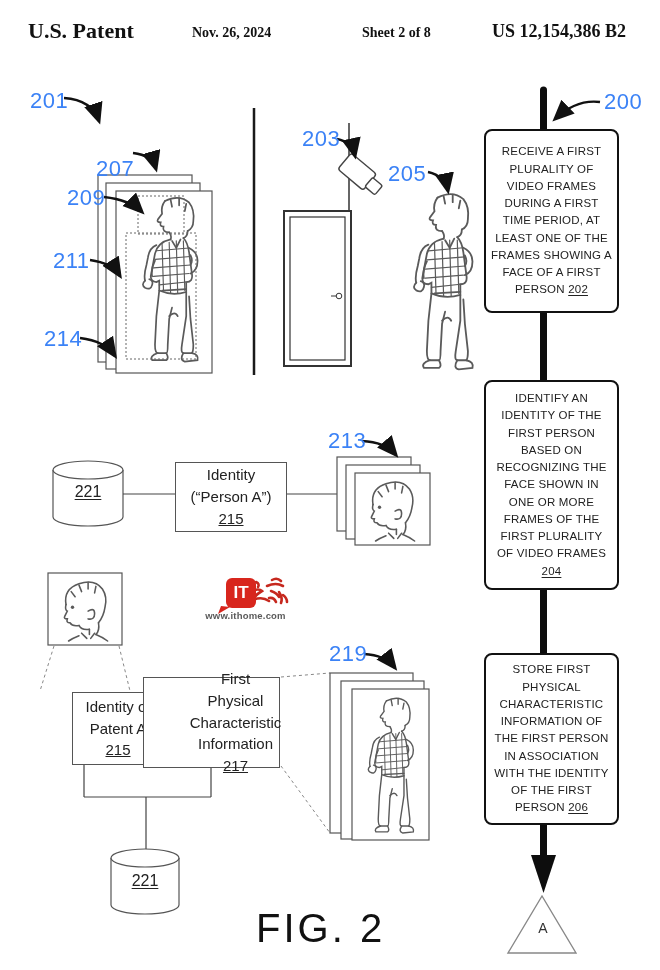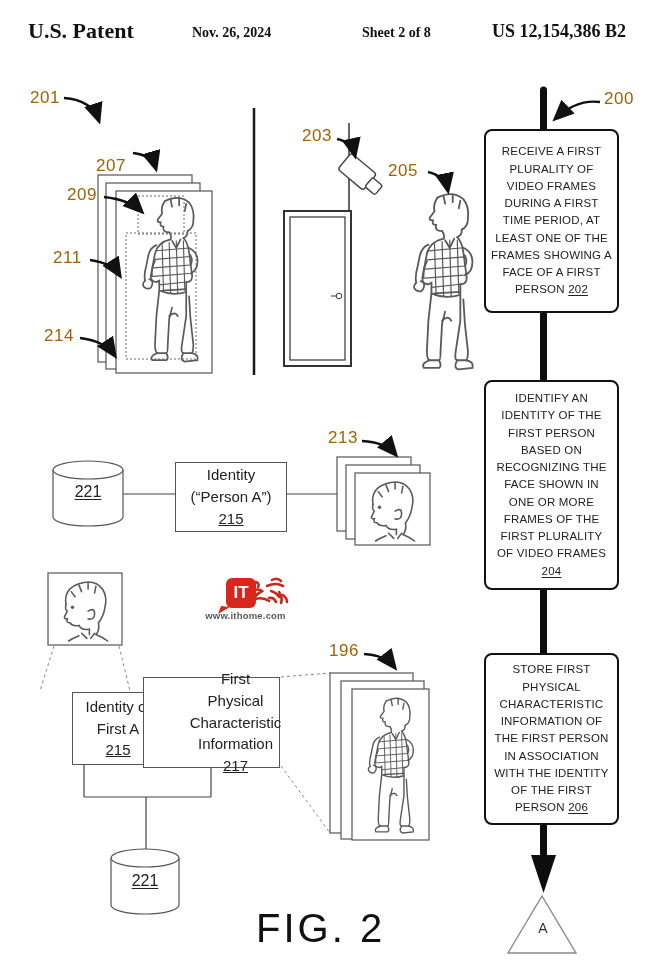--- a/index.html
+++ b/index.html
@@ -7,7 +7,7 @@
         font-family:"Liberation Sans",sans-serif;color:#111;}
   .abs{position:absolute;}
   .hdr{font-family:"Liberation Serif",serif;font-weight:bold;white-space:nowrap;}
-  .lbl{font-size:17px;color:#a16207;white-space:nowrap;letter-spacing:.5px;}
+  .lbl{font-size:22px;color:#3b82f6;white-space:nowrap;letter-spacing:.5px;}
   .flowbox{box-sizing:border-box;background:#fff;border:2.5px solid #111;border-radius:8px;
            display:flex;flex-direction:column;justify-content:center;align-items:center;
            text-align:center;font-size:11.5px;line-height:1.5;letter-spacing:.2px;

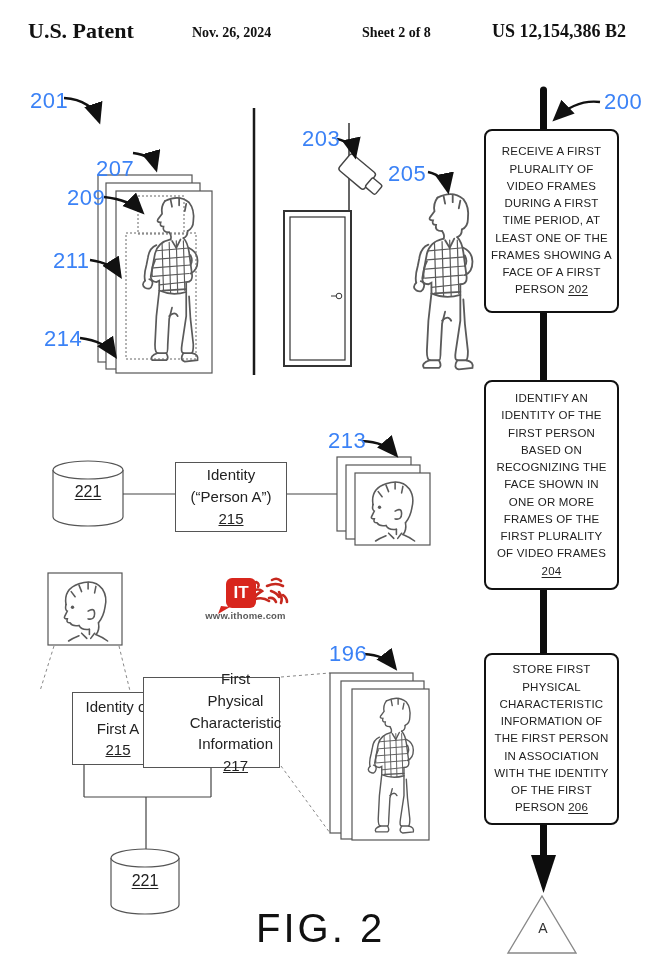--- a/index.html
+++ b/index.html
@@ -170,7 +170,7 @@
   <div class="abs lbl" style="left:388px;top:161px;">205</div>
   <div class="abs lbl" style="left:604px;top:89px;">200</div>
   <div class="abs lbl" style="left:328px;top:428px;">213</div>
-  <div class="abs lbl" style="left:329px;top:641px;">196</div>
+  <div class="abs lbl" style="left:329px;top:641px;">219</div>
 
   <div class="abs flowbox" style="left:484px;top:129px;width:135px;height:184px;">
     <div><span>RECEIVE A FIRST PLURALITY OF VIDEO FRAMES DURING A FIRST TIME PERIOD, AT LEAST ONE OF THE FRAMES SHOWING A FACE OF A FIRST PERSON</span>

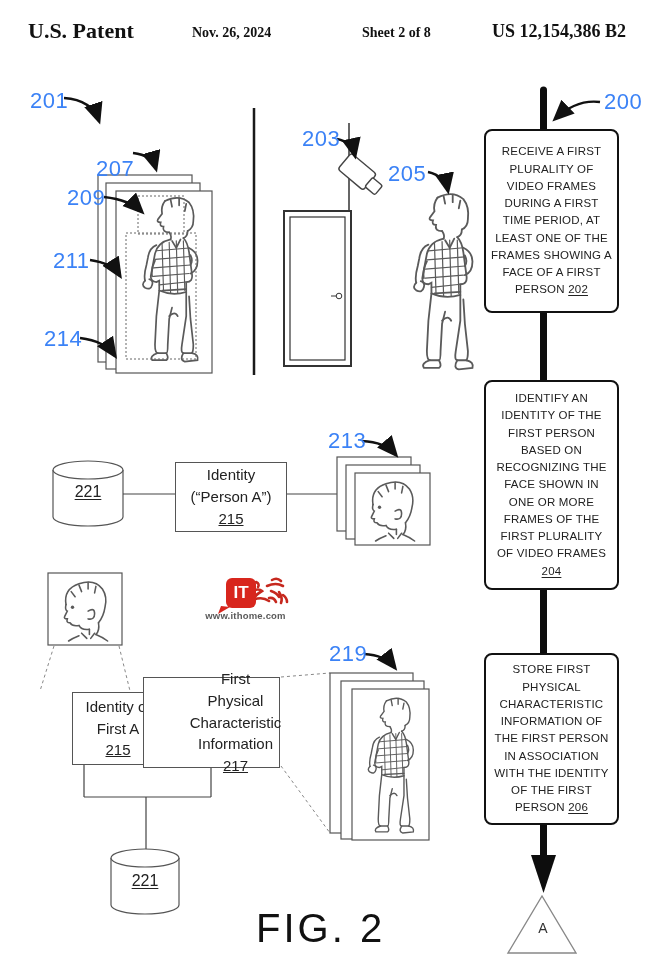--- a/index.html
+++ b/index.html
@@ -192,7 +192,7 @@
   </div>
   <div class="abs ebox" style="left:38px;top:692px;width:92px;height:73px;margin-left:34px;">
     <div>Identity of</div>
-    <div>First A</div>
+    <div>Patent A</div>
     <u>215</u>
   </div>
   <div class="abs ebox" style="left:143px;top:677px;width:137px;height:91px;padding-left:48px;">

